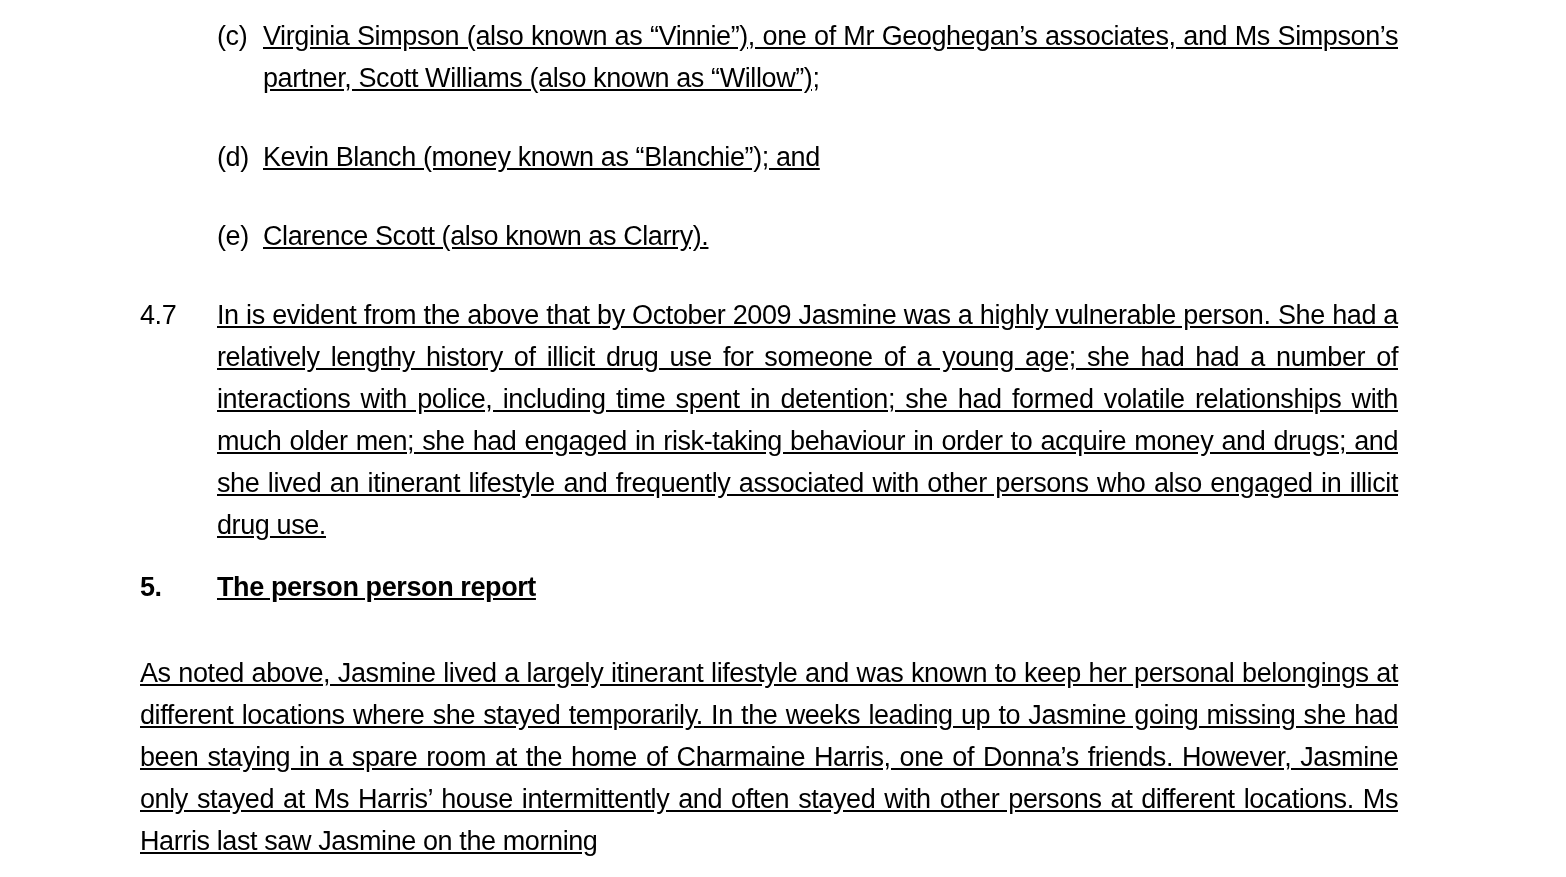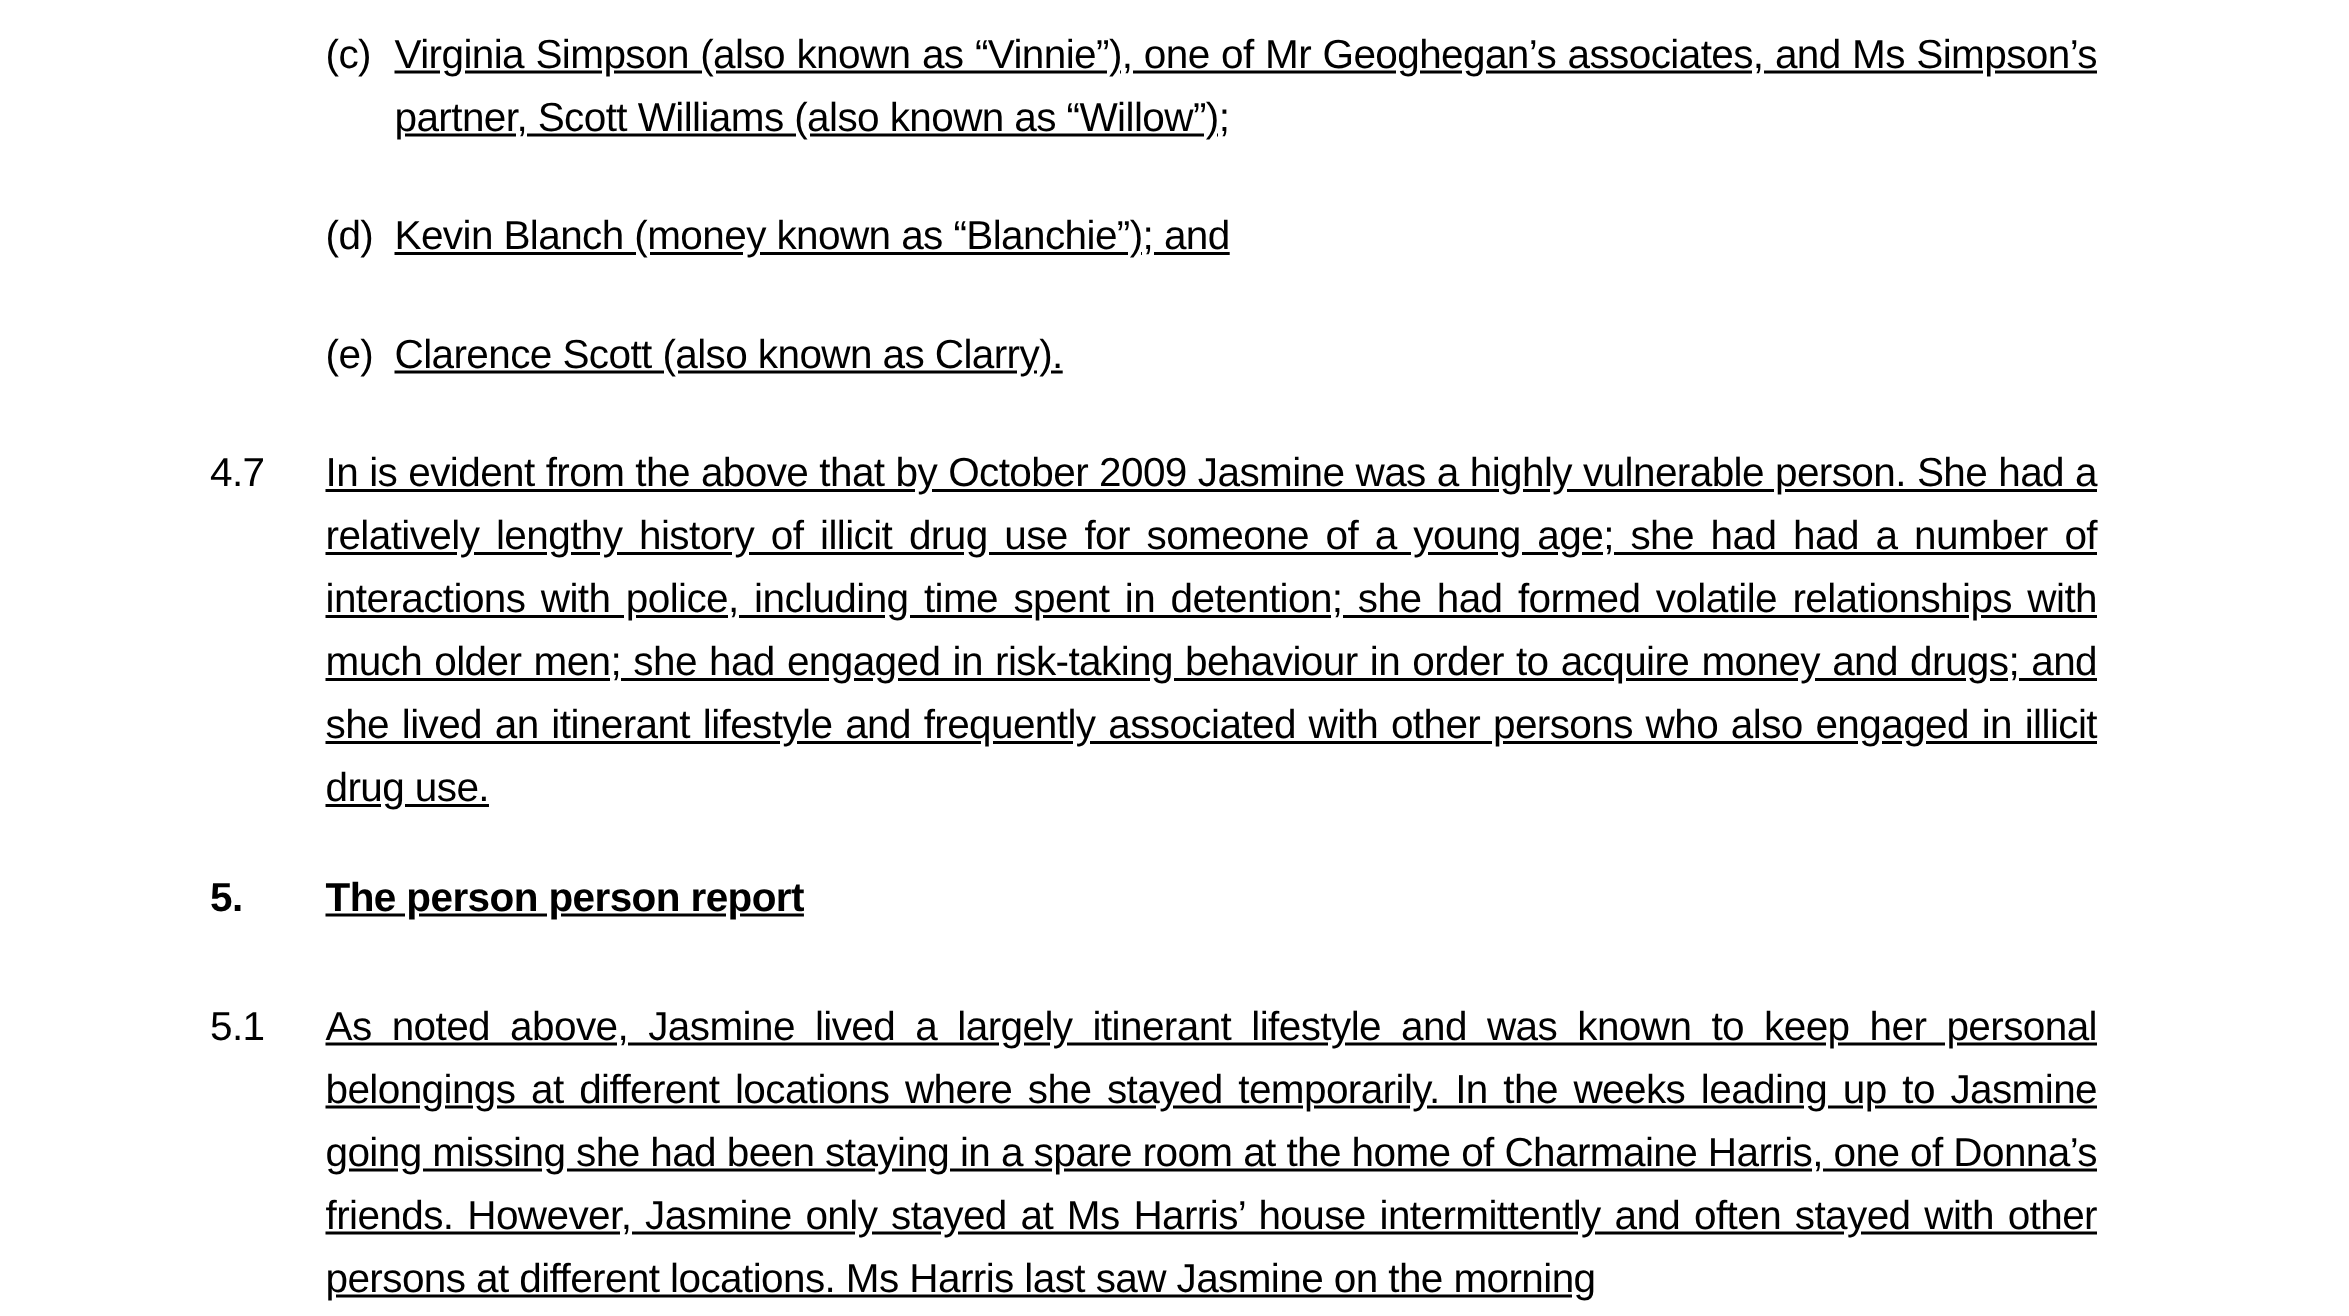--- a/index.html
+++ b/index.html
@@ -35,7 +35,7 @@
   
   .sub-item { margin-left: 77px; margin-bottom: 37px; }
   .sub-item .marker { flex: 0 0 46px; }
-  .para-4-7 { margin-bottom: 31px; }
+  .para-4-7 { margin-bottom: 20px; }
   .section-heading { font-weight: bold; margin-bottom: 44px; }
   .para-5-1 { margin-bottom: 0; }
 </style>

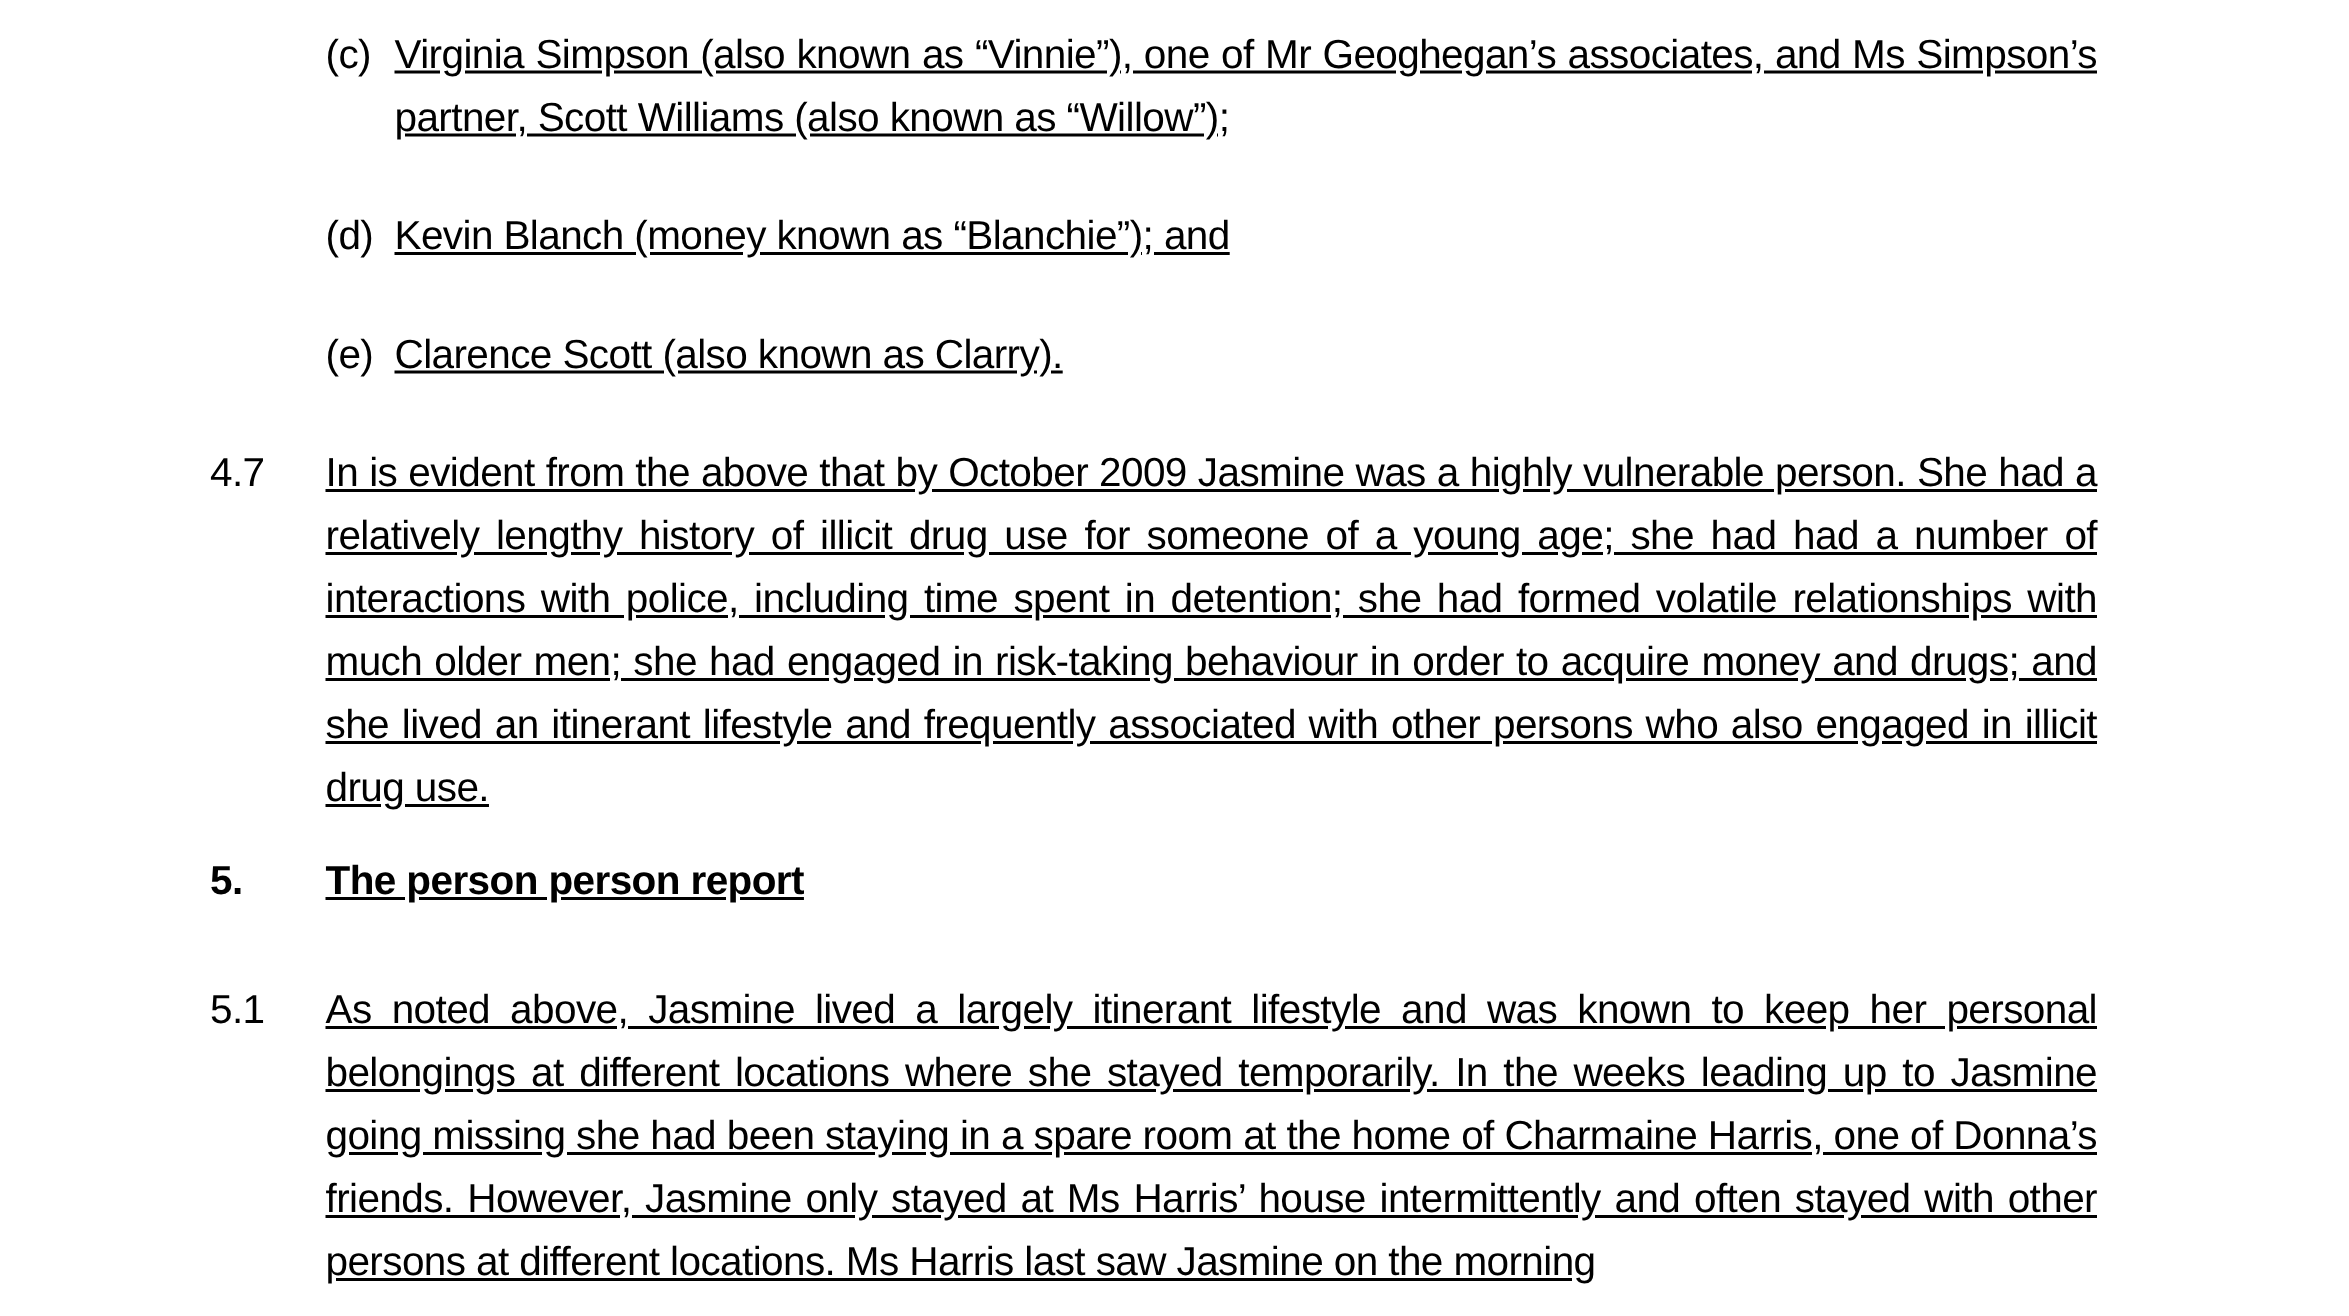--- a/index.html
+++ b/index.html
@@ -70,7 +70,6 @@
   </div>
 
   <div class="block para-5-1">
-    <span class="gutter">5.1</span>
     <span class="body">As noted above, Jasmine lived a largely itinerant lifestyle and was known to keep her personal belongings at different locations where she stayed temporarily. In the weeks leading up to Jasmine going missing she had been staying in a spare room at the home of Charmaine Harris, one of Donna’s friends. However, Jasmine only stayed at Ms Harris’ house intermittently and often stayed with other persons at different locations. Ms Harris last saw Jasmine on the morning</span>
   </div>
 

